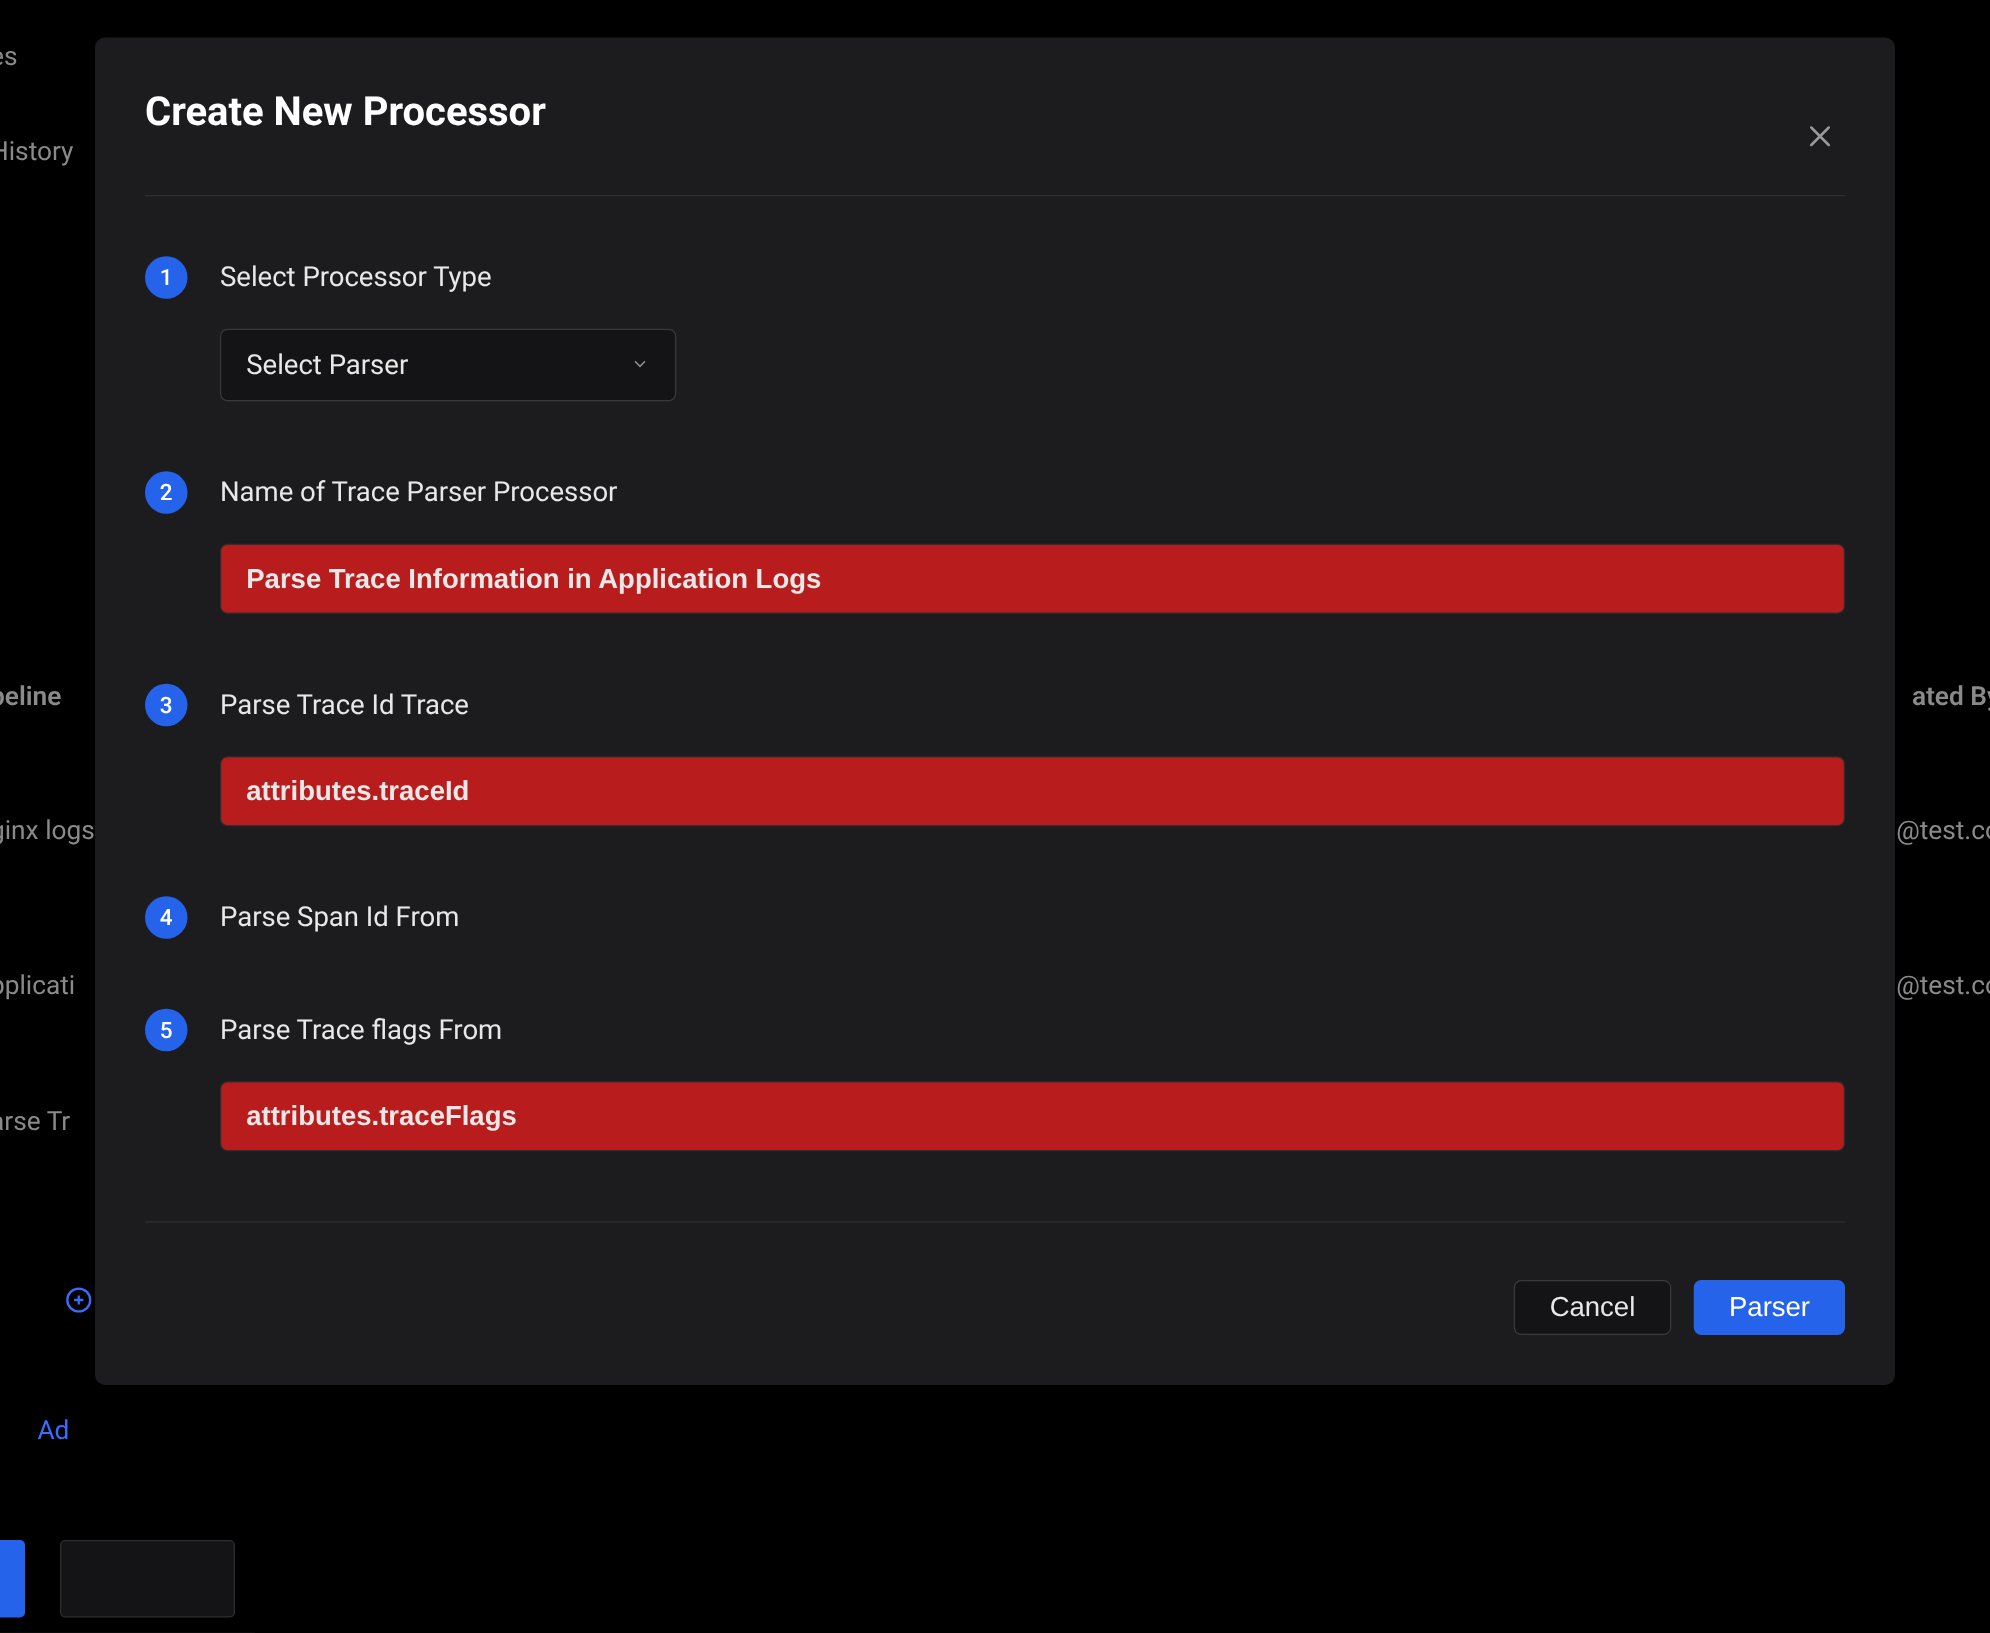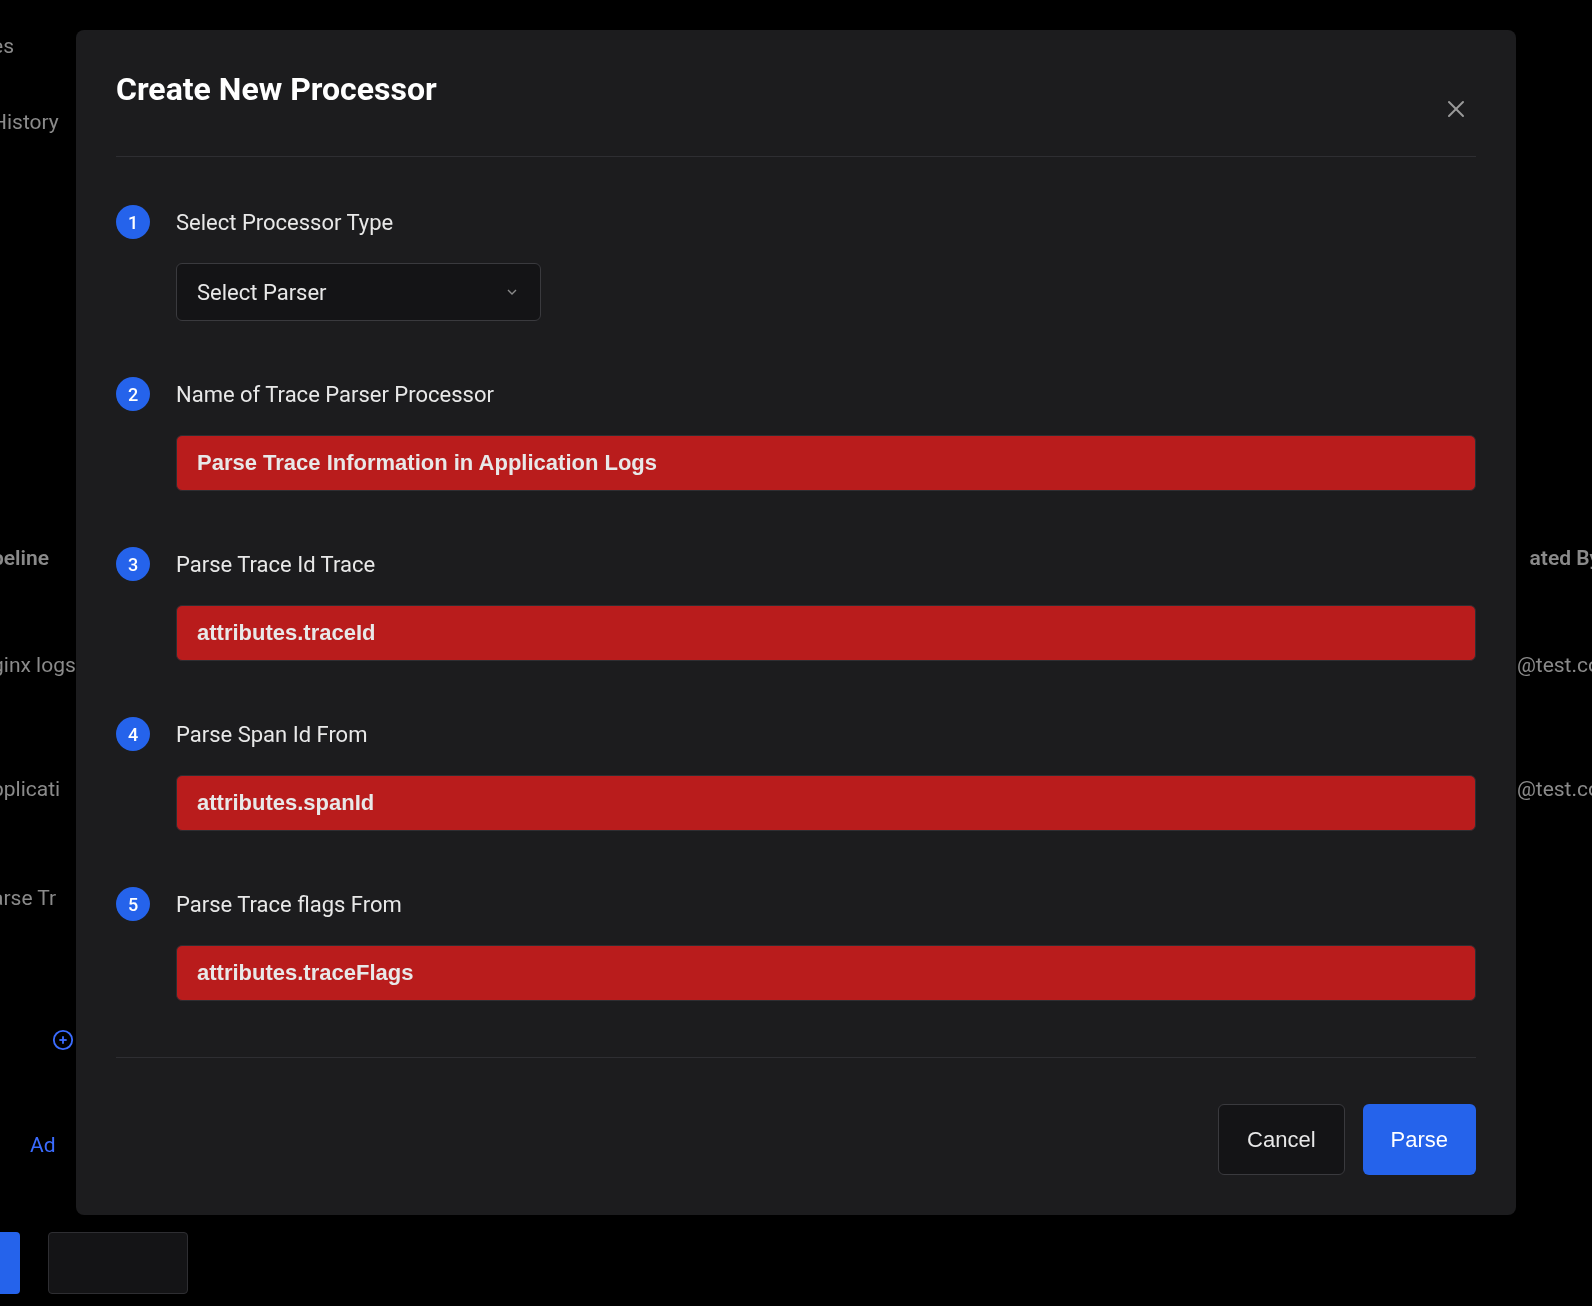--- a/index.html
+++ b/index.html
@@ -229,9 +229,6 @@
         <div class="step-num">4</div>
         <div class="step-label">Parse Span Id From</div>
       </div>
-      <div class="step-body">
-        <input class="text-input" type="text" value="attributes.spanId" style="">
-      </div>
     </div>
 
     <div class="step">

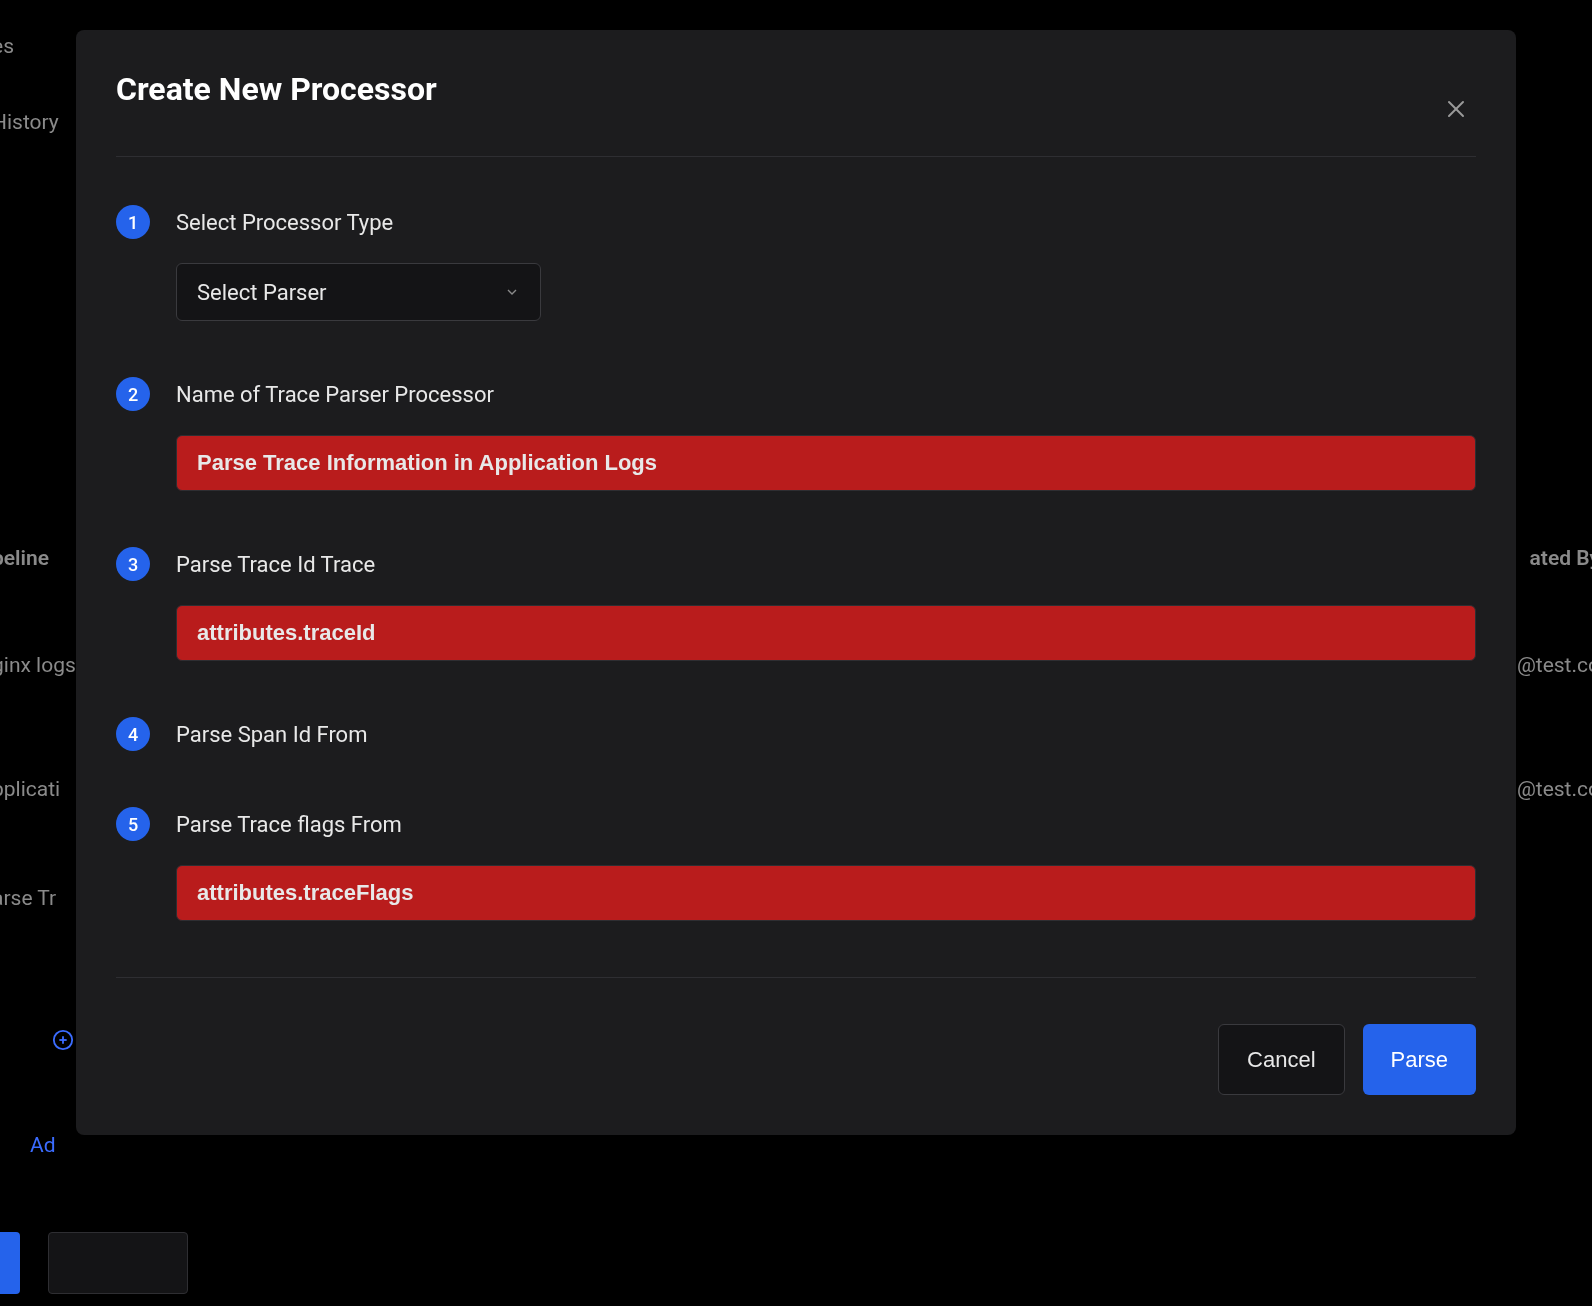--- a/index.html
+++ b/index.html
@@ -126,7 +126,7 @@
       border-top: 1px solid #2e2e32;
     }
     .btn {
-      height: 71px;
+      height: 44px;
       padding: 0 28px;
       border-radius: 6px;
       font-size: 22px;

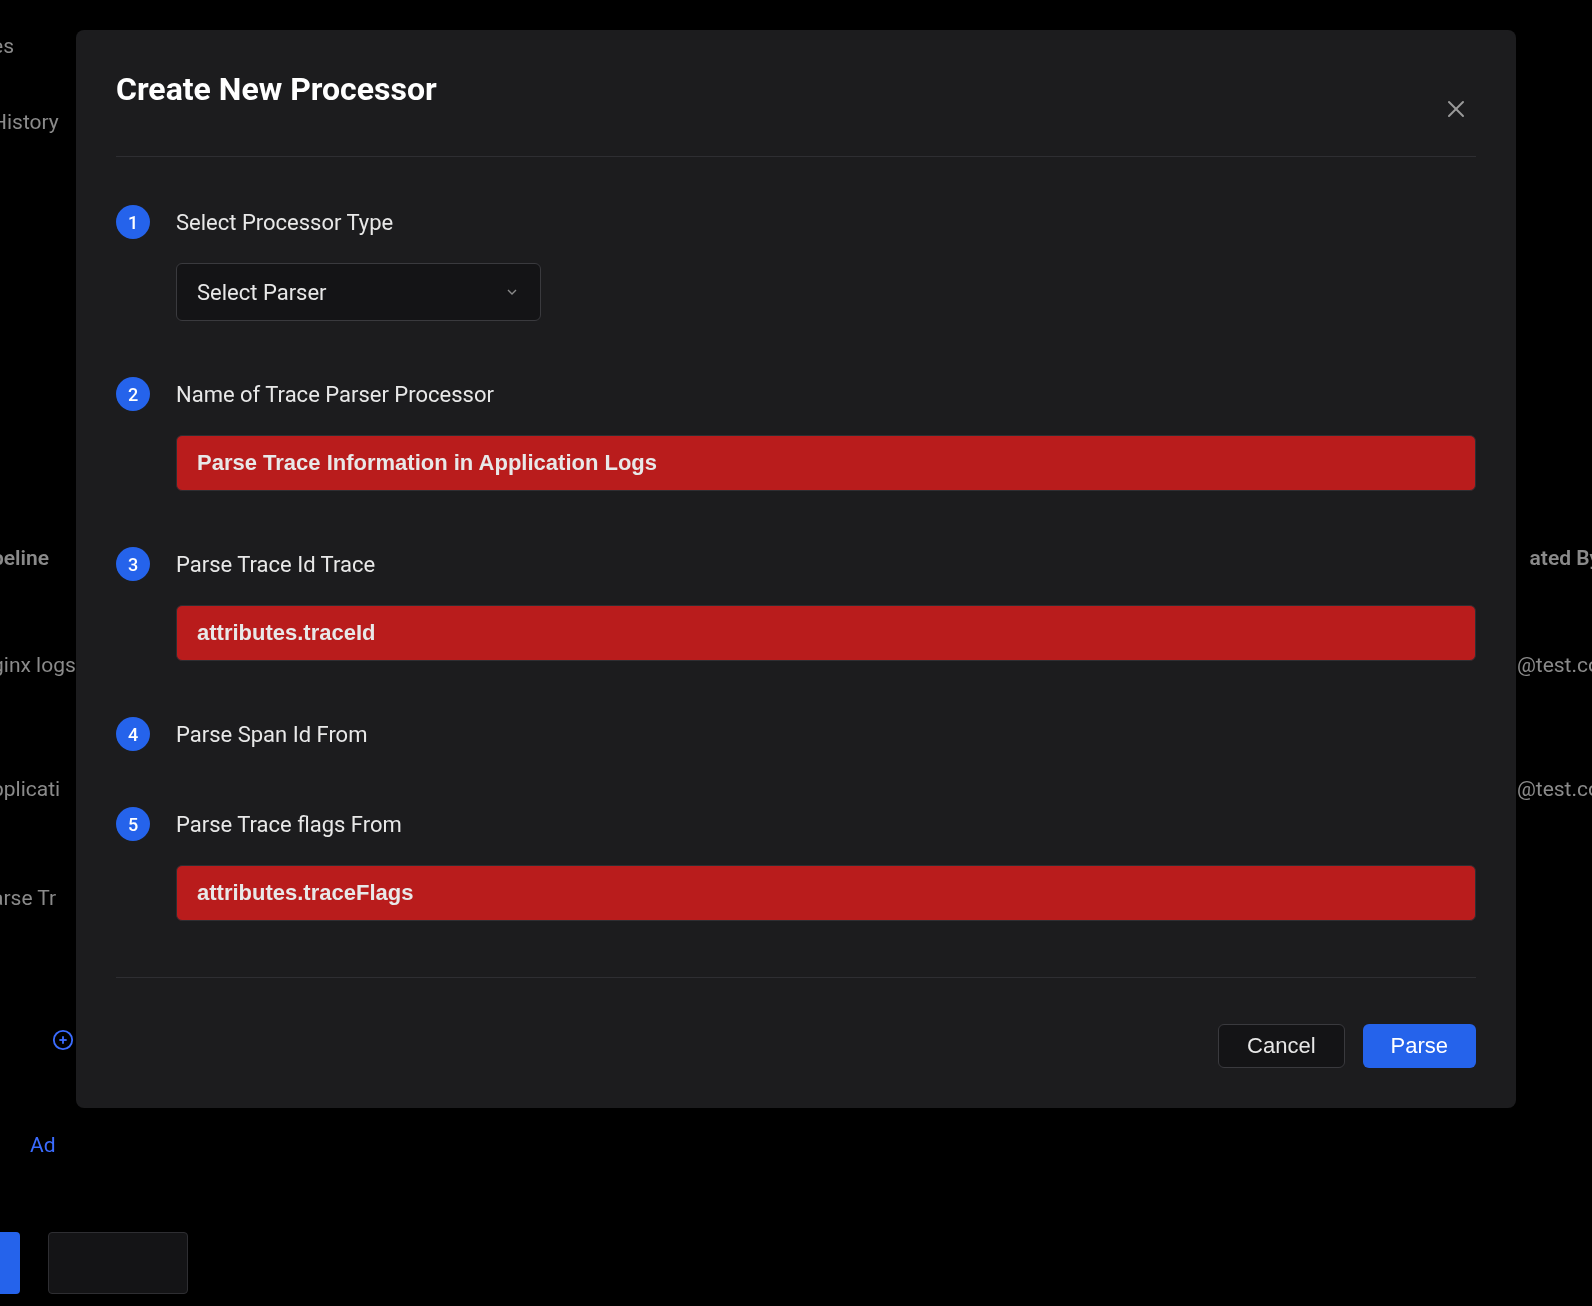--- a/index.html
+++ b/index.html
@@ -243,7 +243,7 @@
 
     <div class="modal-footer">
       <button class="btn btn-secondary">Cancel</button>
-      <button class="btn btn-primary">Parse</button>
+      <button class="btn btn-primary">Parser</button>
     </div>
 
   </div>

